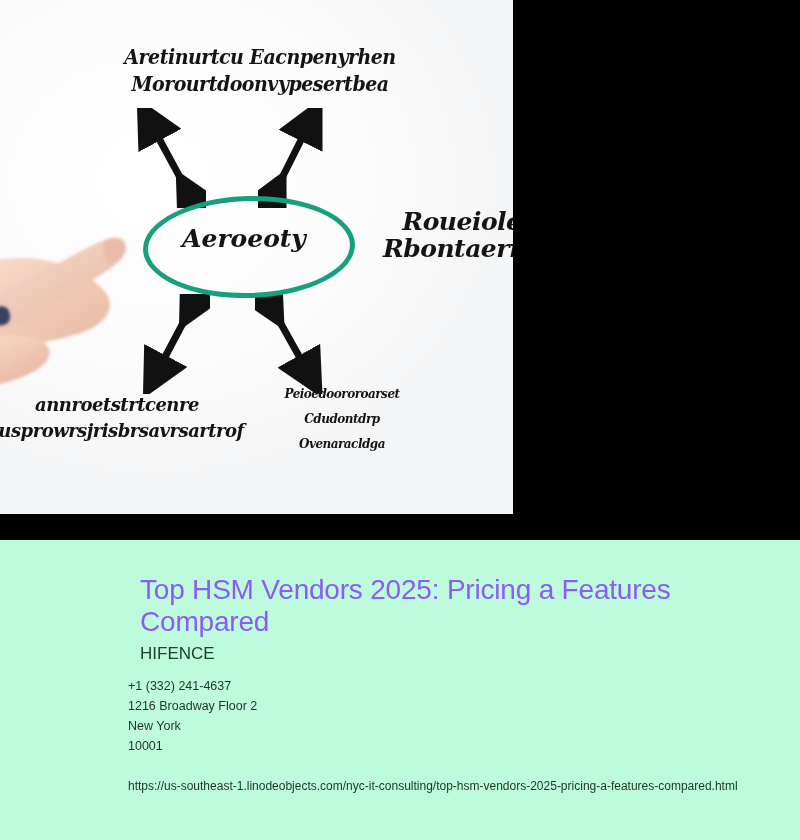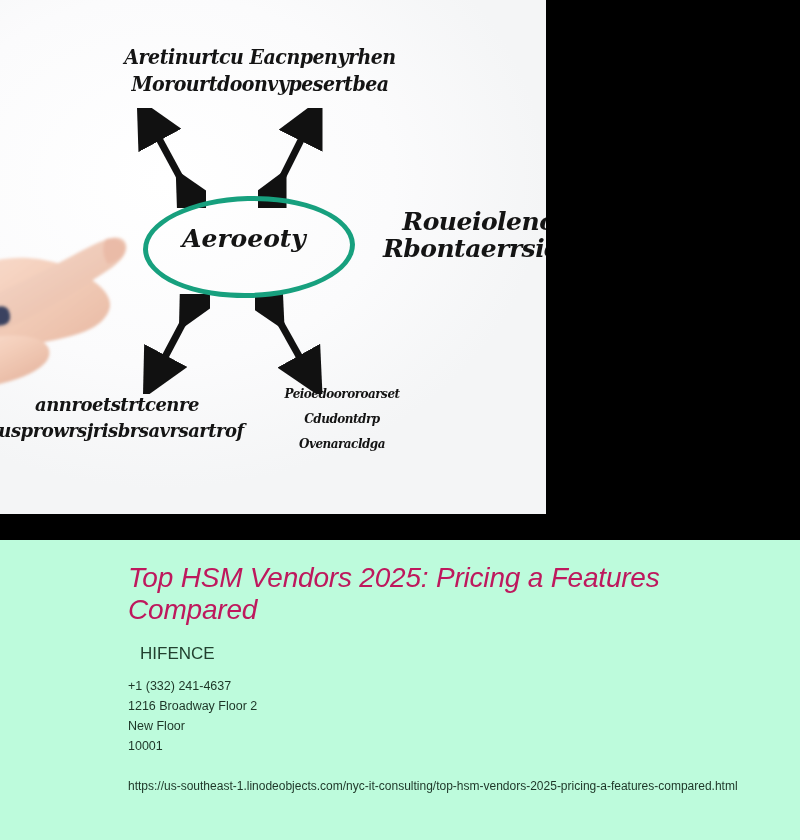--- a/index.html
+++ b/index.html
@@ -24,7 +24,6 @@
     height: 514px;
     background: #fef9c3;
     overflow: hidden;
-    padding-left: 33px;
   }
   #whiteboard-surface {
     position: absolute;

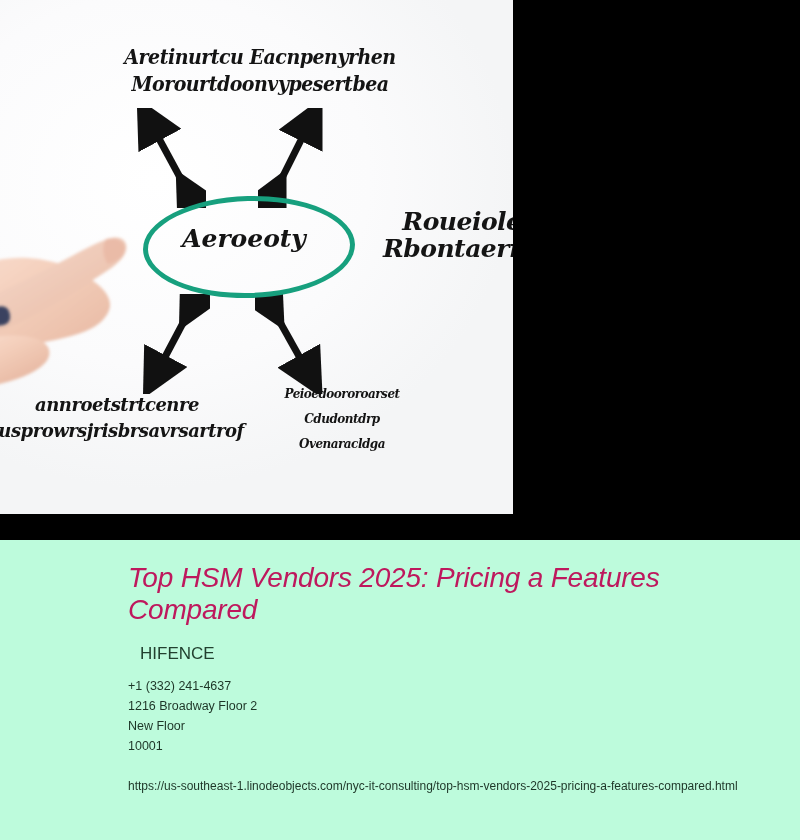--- a/index.html
+++ b/index.html
@@ -126,13 +126,12 @@
     left: 128px;
     top: 22px;
     width: 640px;
-    margin: 0;
+    margin: 12px;
     font-size: 28px;
     line-height: 32px;
     font-weight: 400;
-    color: #be185d;
+    color: #8b5cf6;
     letter-spacing: -0.2px;
-    font-style: italic;
   }
   #doc-subtitle {
     position: absolute;

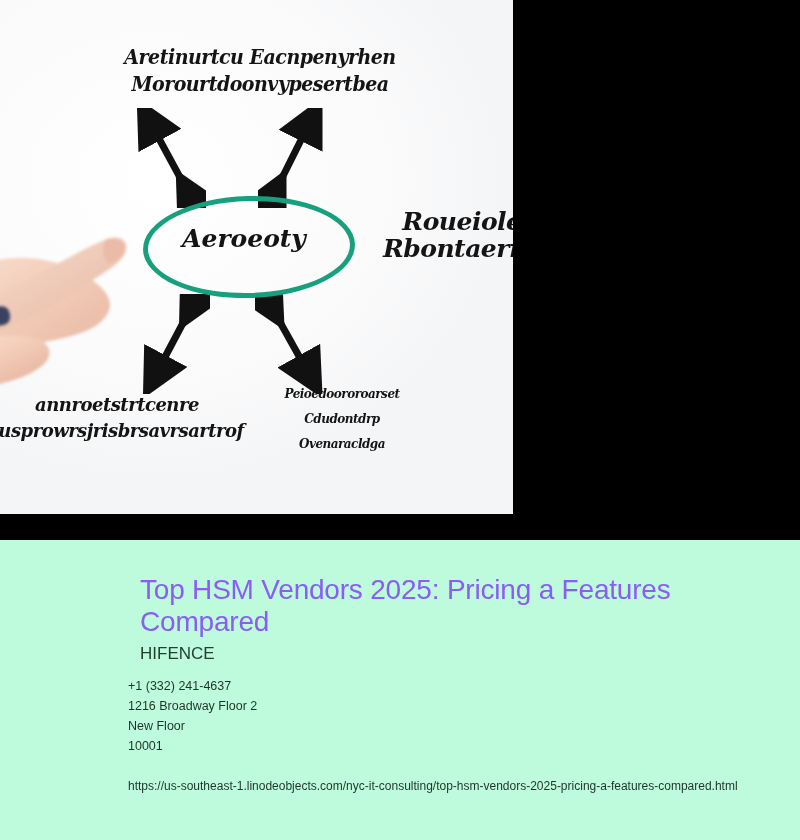--- a/index.html
+++ b/index.html
@@ -292,7 +292,7 @@
   <div id="contact-block">
     <div class="contact-line">+1 (332) 241-4637</div>
     <div class="contact-line">1216 Broadway Floor 2</div>
-    <div class="contact-line">New Floor</div>
+    <div class="contact-line">New York</div>
     <div class="contact-line">10001</div>
   </div>
 

